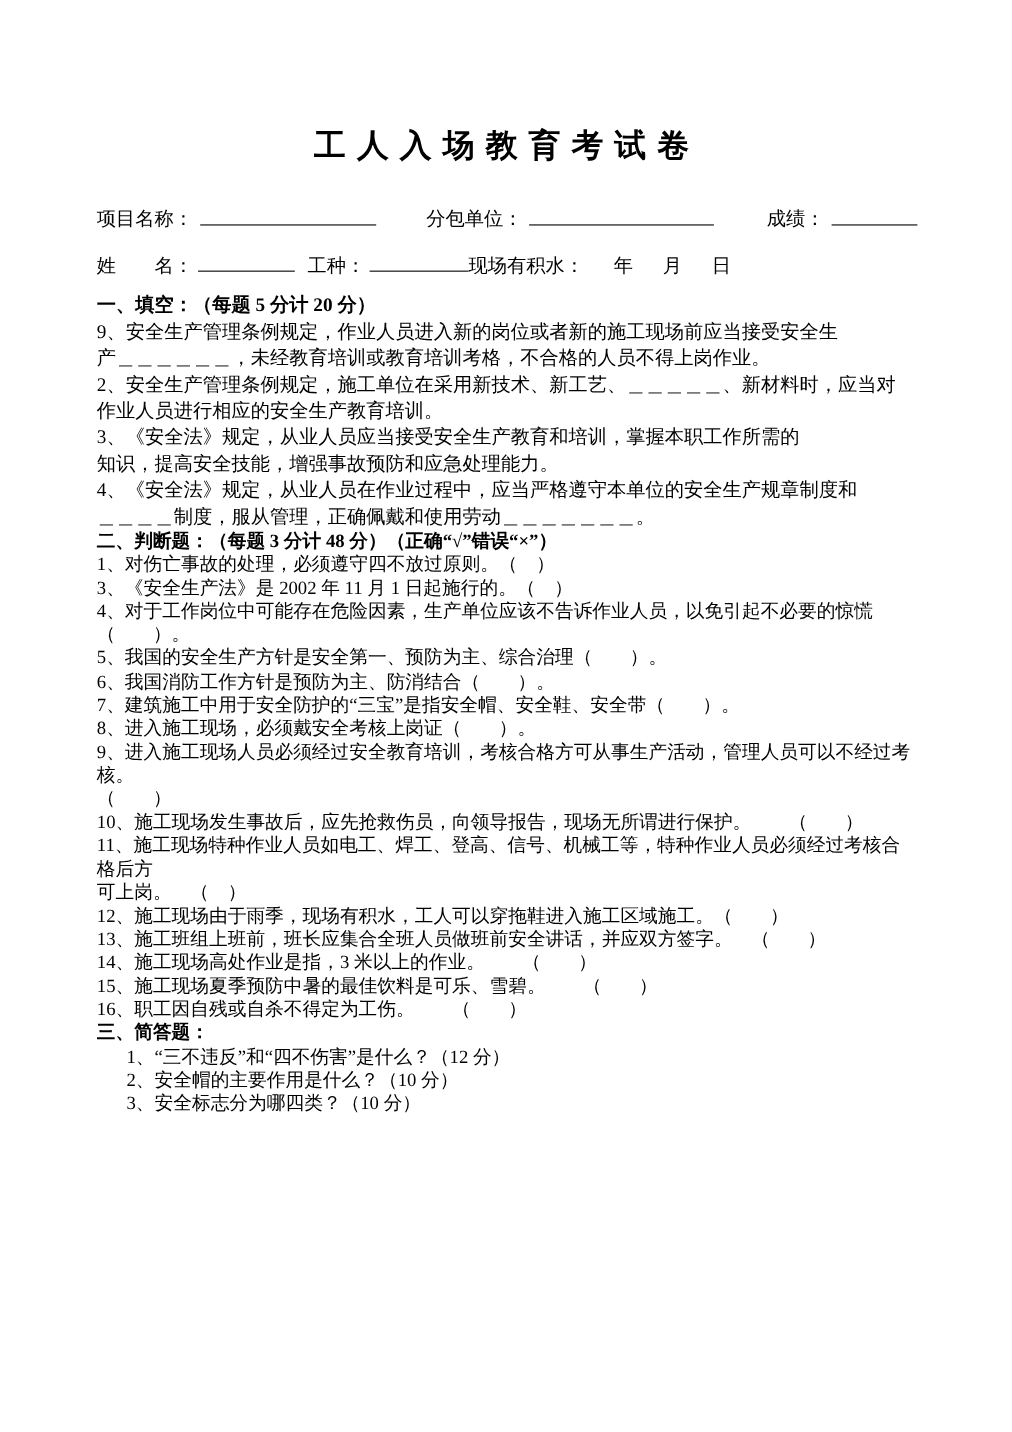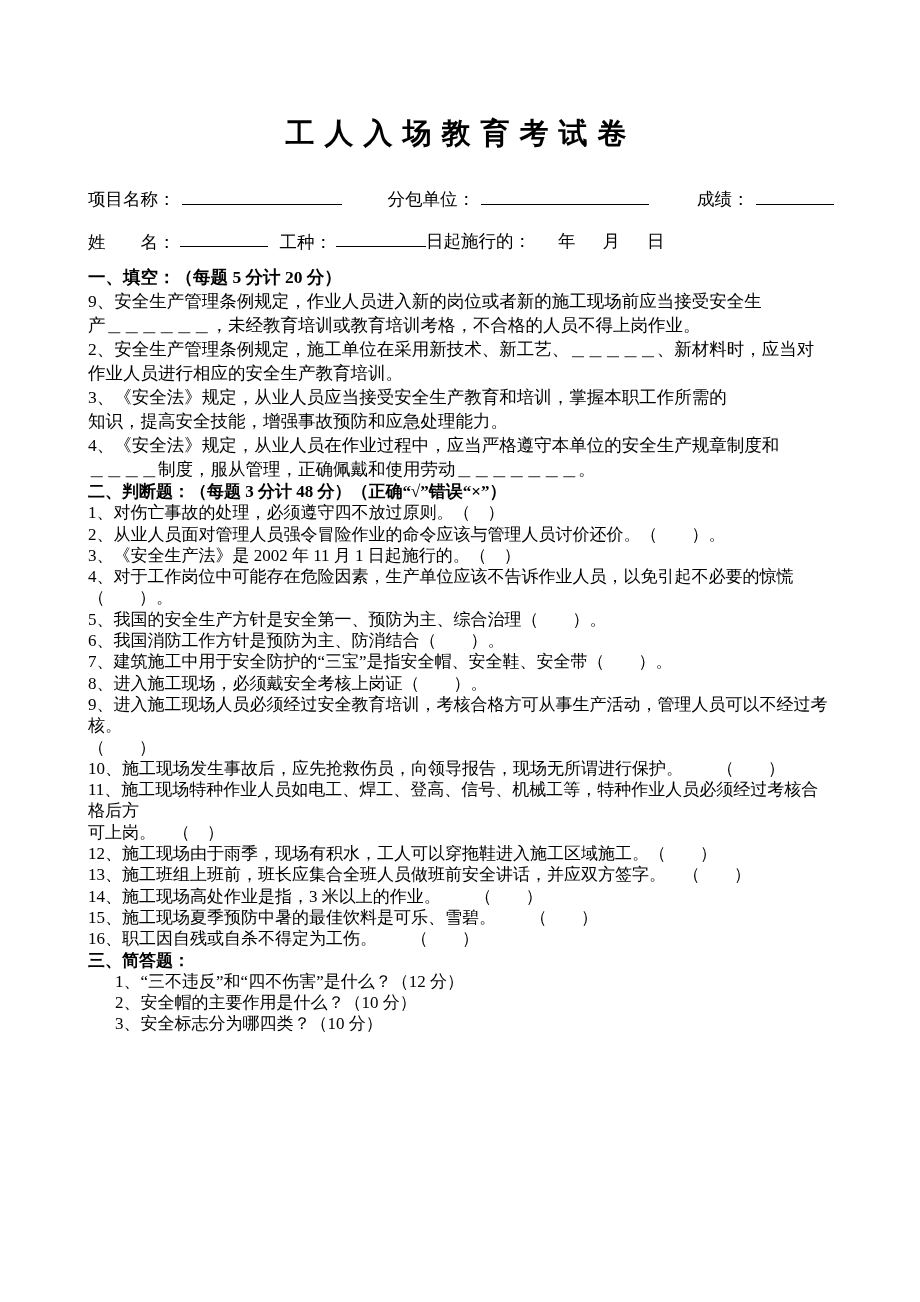--- a/index.html
+++ b/index.html
@@ -84,7 +84,7 @@
       </span>
     </span>
     <span class="date-group">
-      <span>日起施行的：</span><span class="unit">年</span><span class="unit">月</span><span class="unit">日</span>
+      <span>现场有积水：</span><span class="unit">年</span><span class="unit">月</span><span class="unit">日</span>
     </span>
   </div>
 

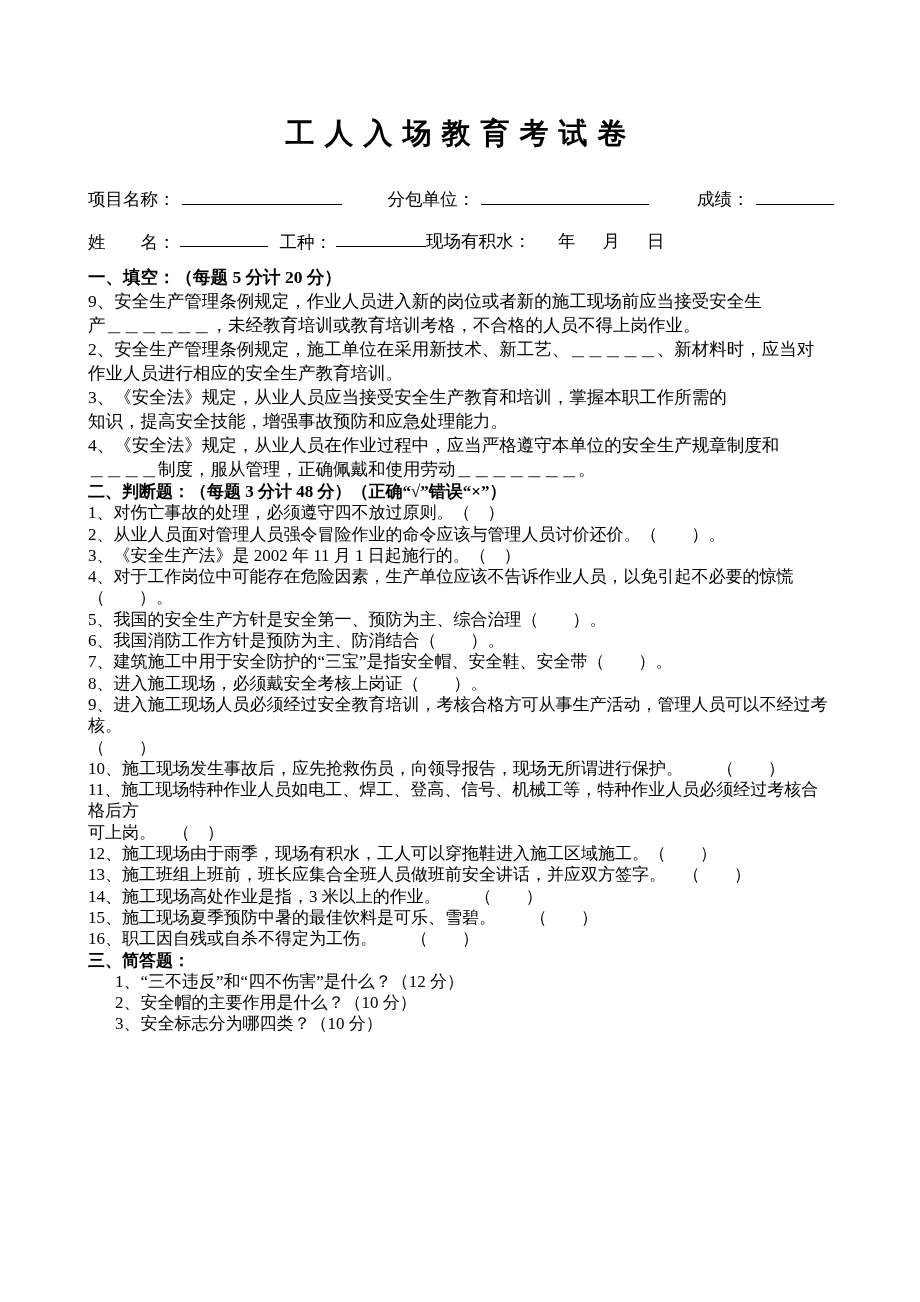--- a/index.html
+++ b/index.html
@@ -103,7 +103,6 @@
       <div class="sec sec-true-false">
         <div class="line heading">二、判断题：（每题 3 分计 48 分）（正确“√”错误“×”）</div>
         <div class="line">1、对伤亡事故的处理，必须遵守四不放过原则。（　）</div>
-        <div class="line">2、从业人员面对管理人员强令冒险作业的命令应该与管理人员讨价还价。（　　）。</div>
         <div class="line">3、《安全生产法》是 2002 年 11 月 1 日起施行的。（　）</div>
         <div class="line">4、对于工作岗位中可能存在危险因素，生产单位应该不告诉作业人员，以免引起不必要的惊慌（　　）。</div>
         <div class="line">5、我国的安全生产方针是安全第一、预防为主、综合治理（　　）。</div>

